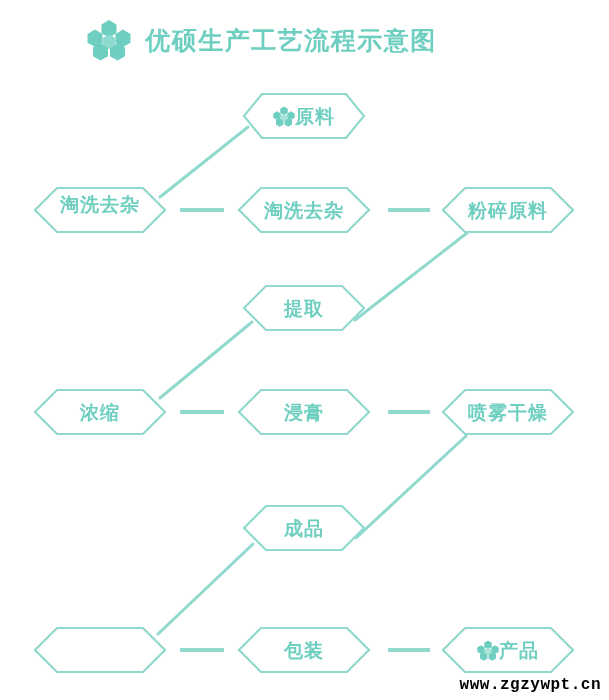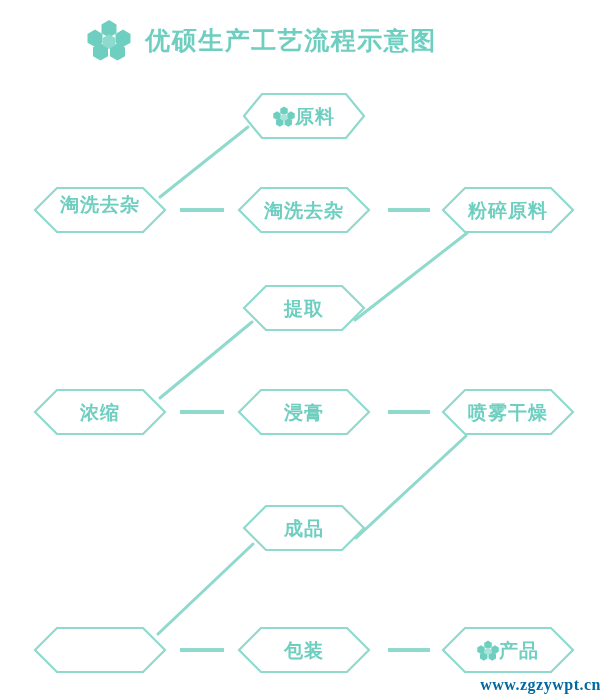--- a/index.html
+++ b/index.html
@@ -89,10 +89,10 @@
     position: absolute;
     right: 8px;
     bottom: 6px;
-    font-family: Liberation Serif, serif;
+    font-family: Liberation Mono, monospace;
     font-size: 16px;
     font-weight: bold;
-    color: #0369a1;
+    color: #000000;
     letter-spacing: 0.5px;
     white-space: nowrap;
   }

